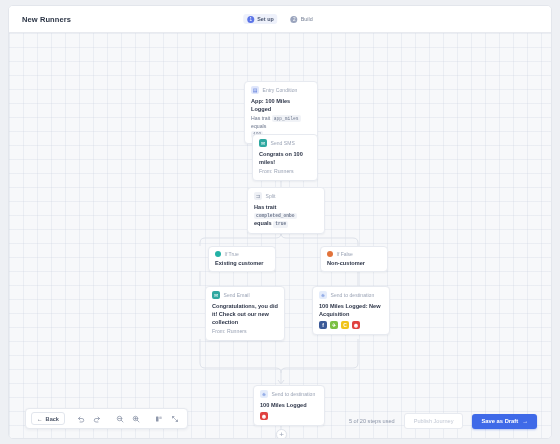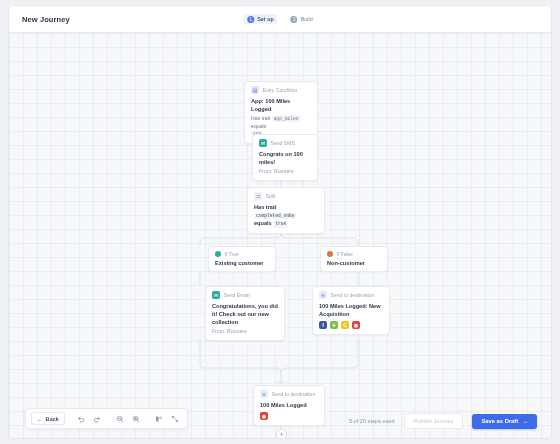--- a/index.html
+++ b/index.html
@@ -237,7 +237,7 @@
 <div class="app">
 
   <div class="header">
-    <div class="page-title">New Journey</div>
+    <div class="page-title">New Runners</div>
     <div class="stepper">
       <div class="step active">
         <span class="step-num">1</span>

